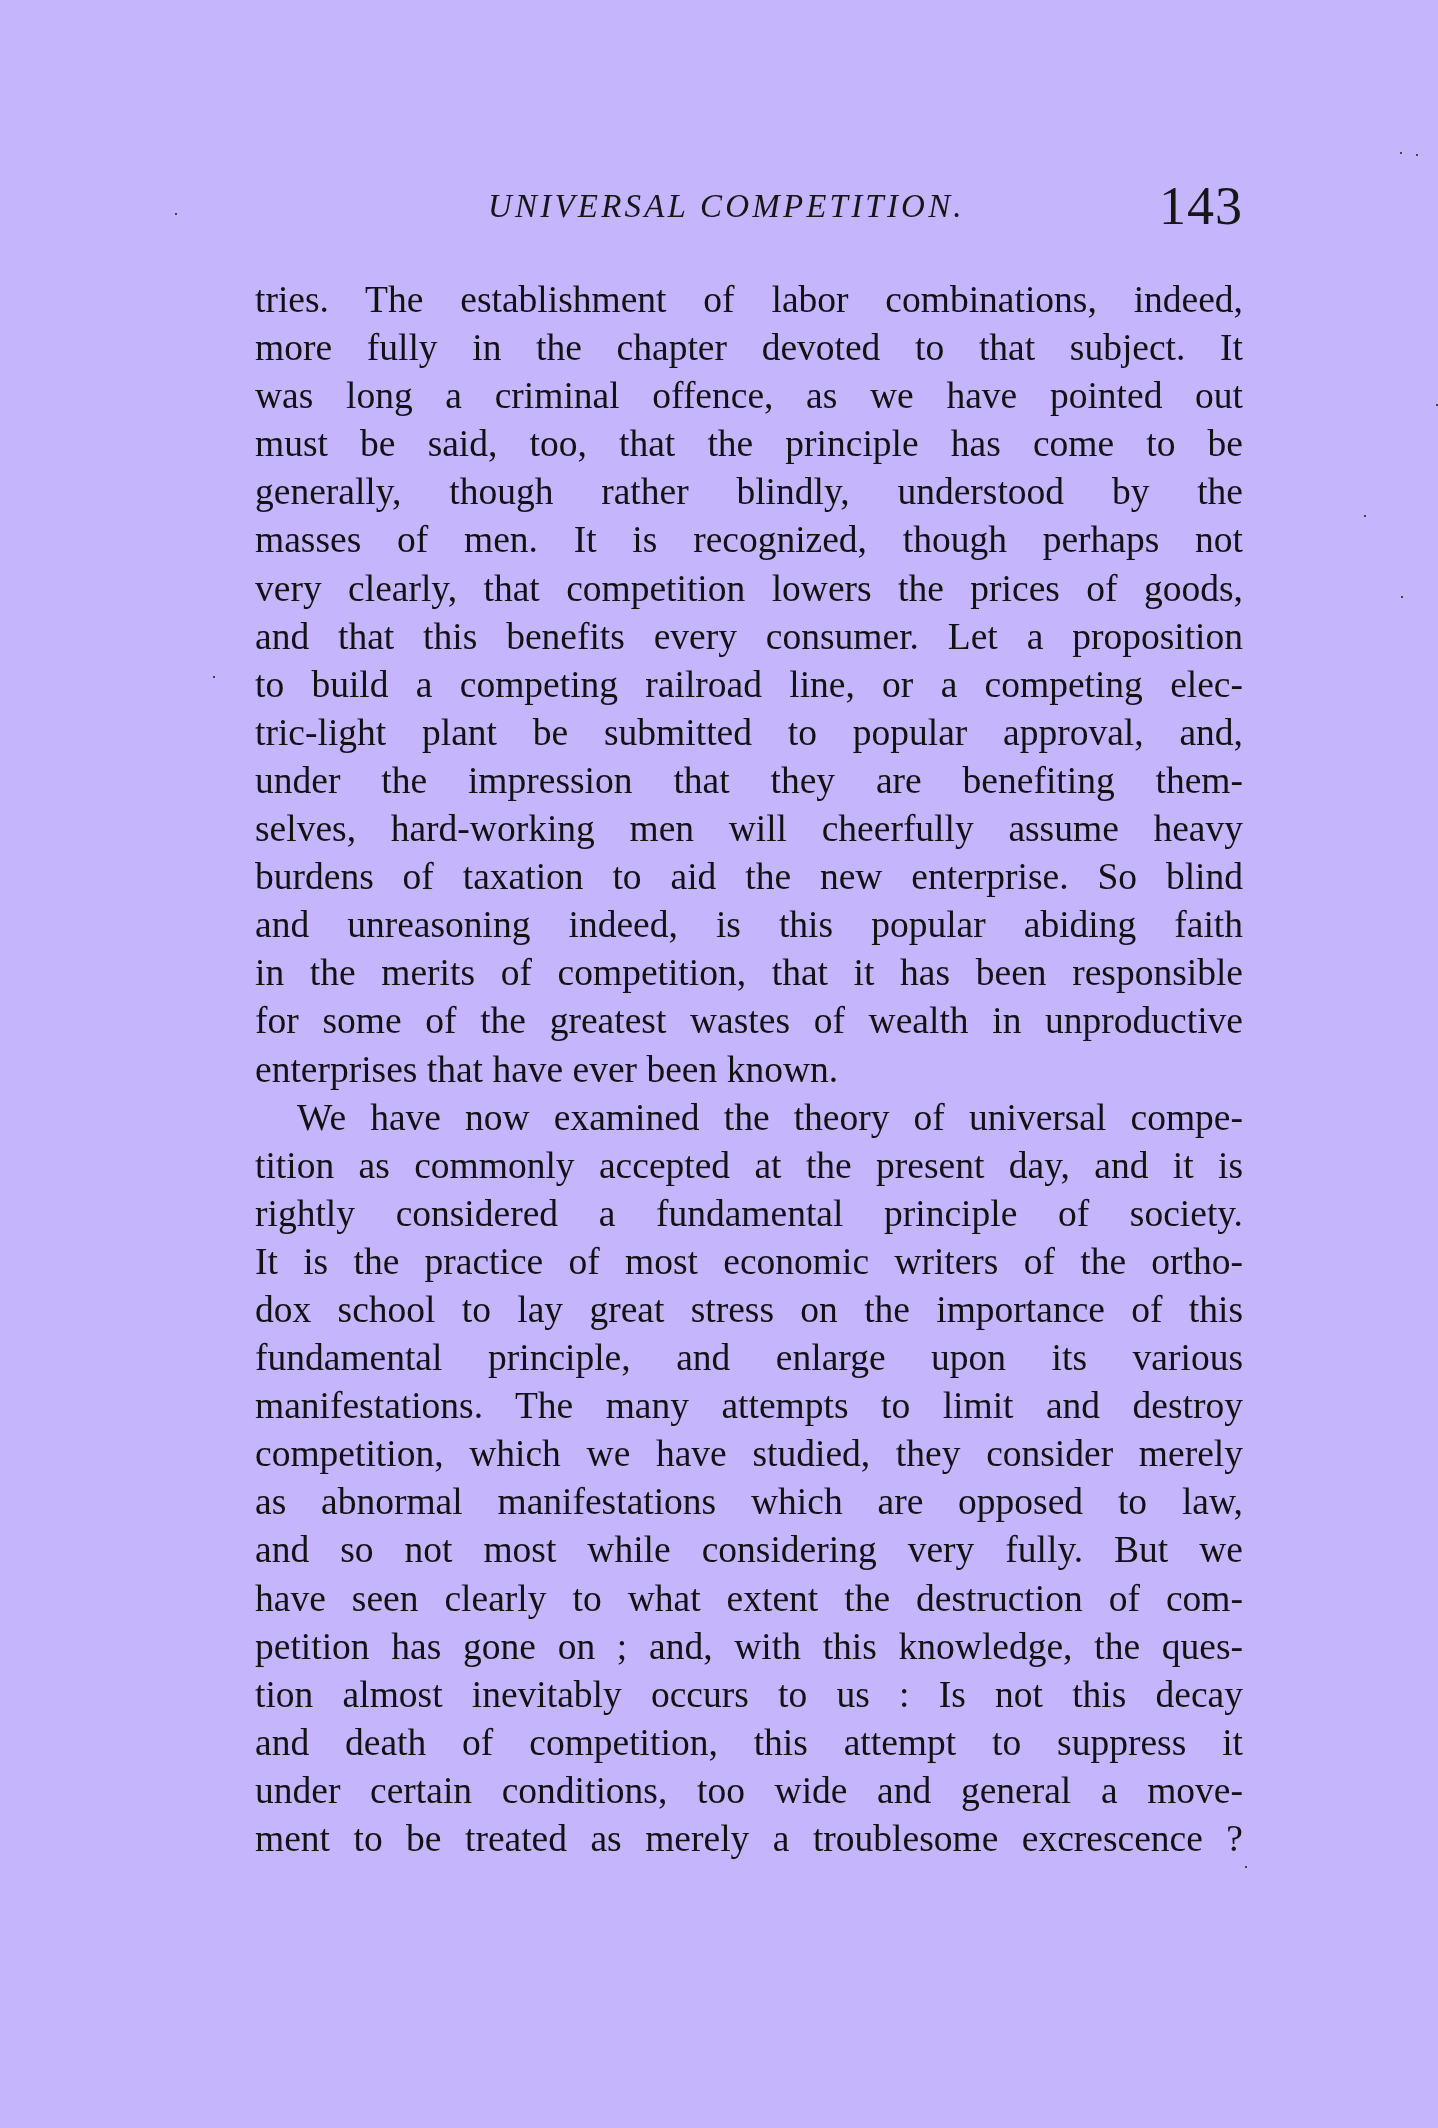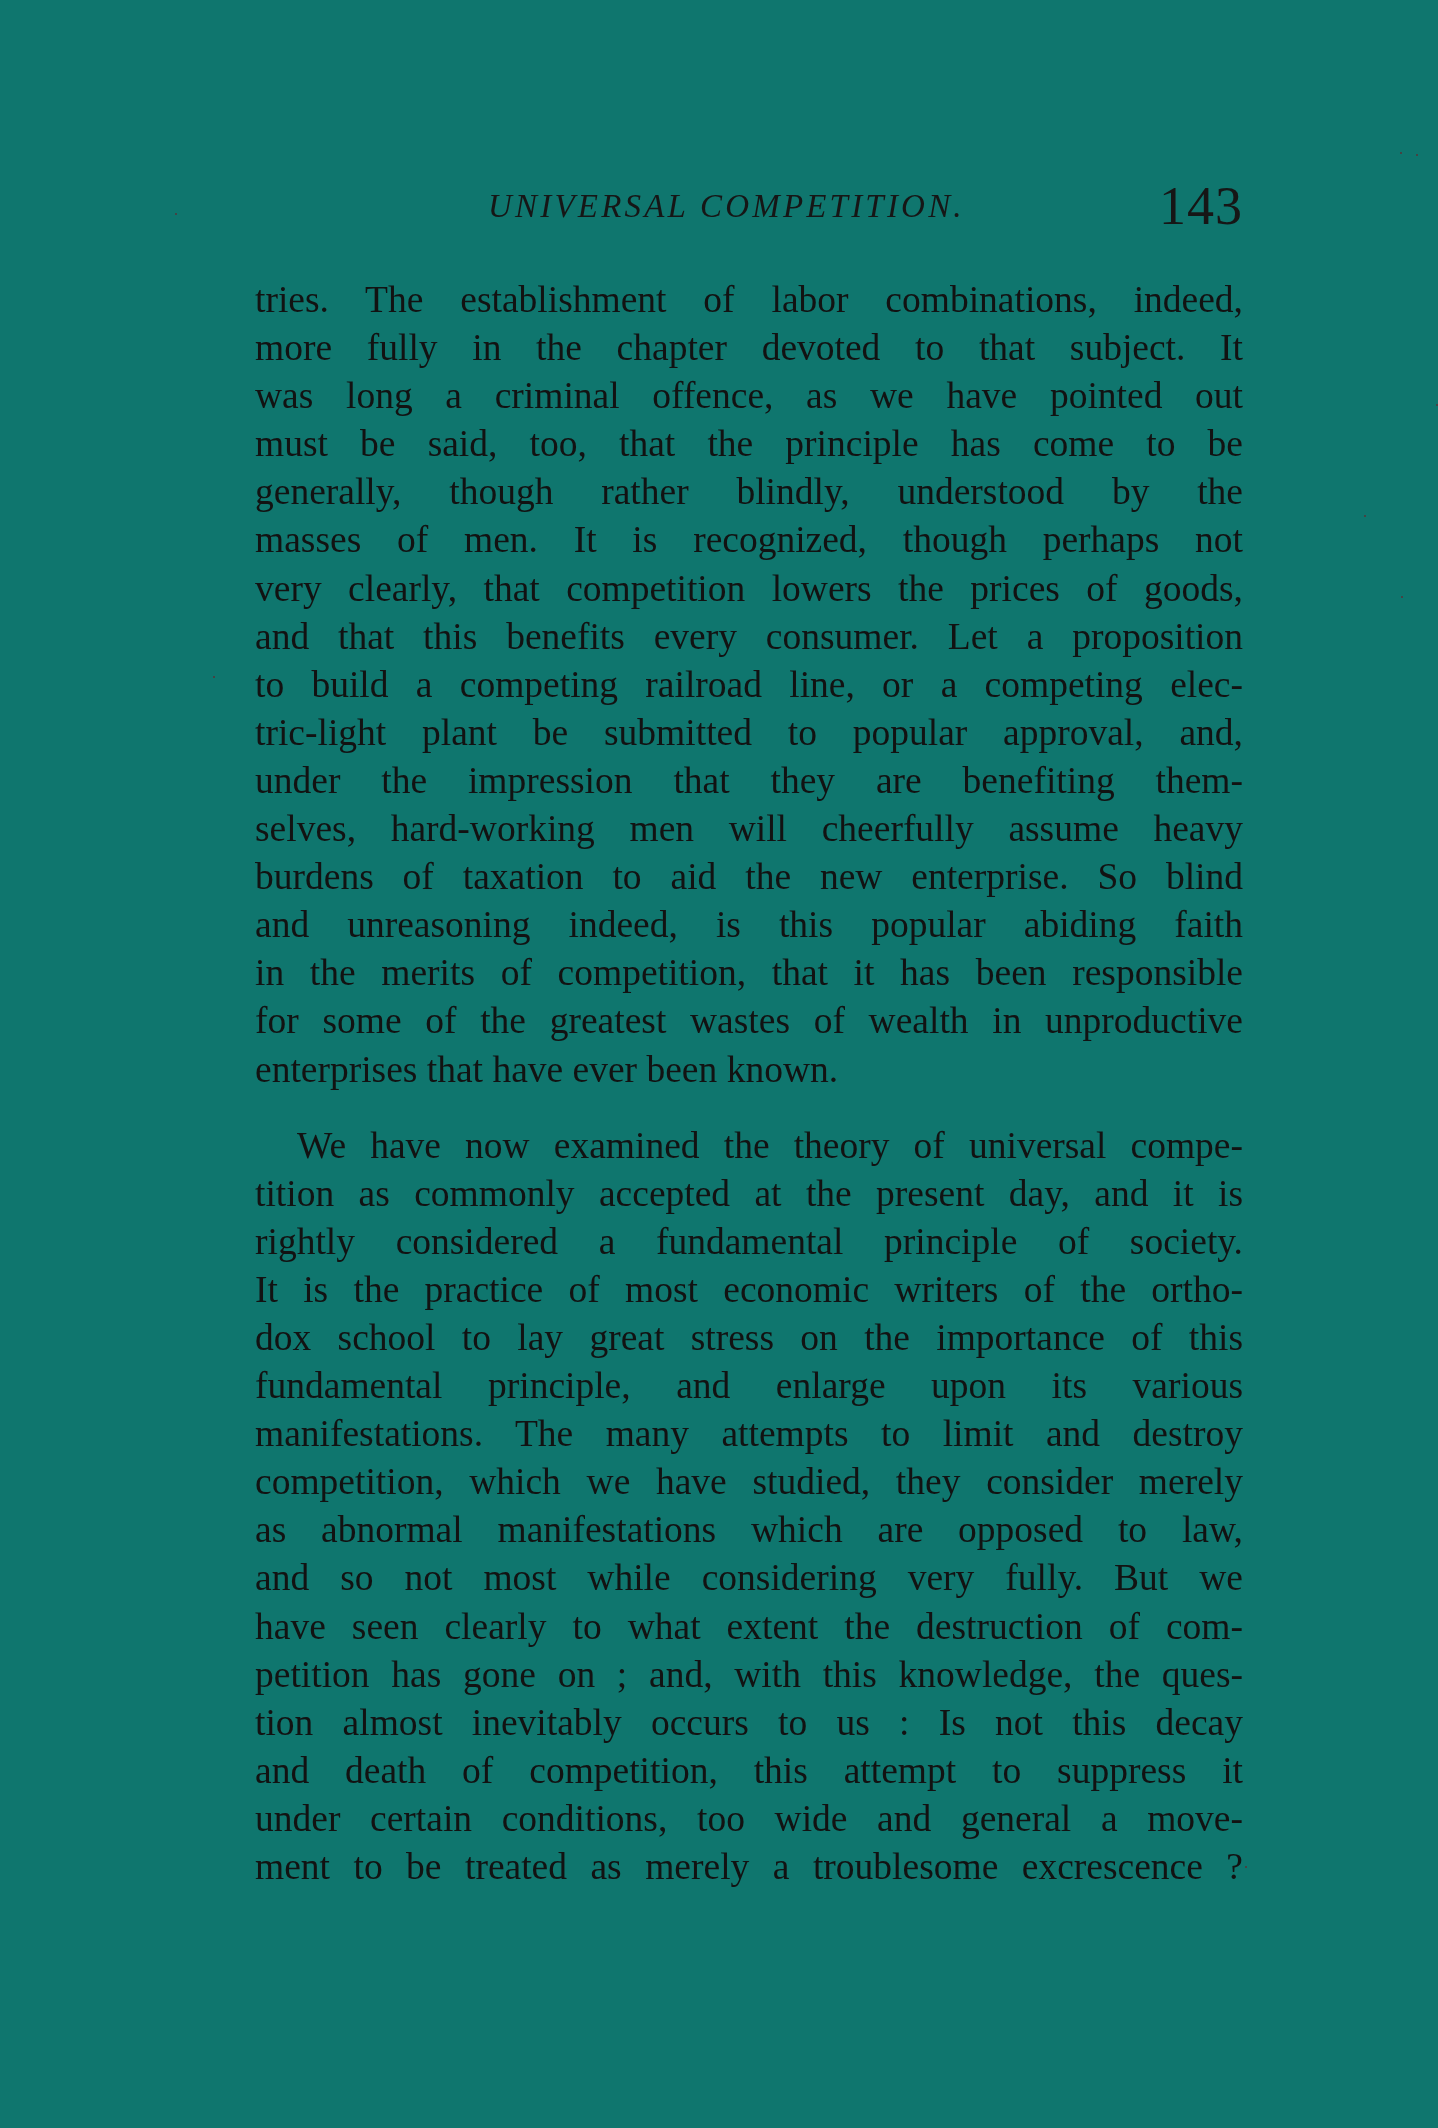--- a/index.html
+++ b/index.html
@@ -20,7 +20,7 @@
       left: 0; top: 0;
       width: 1438px;
       height: 2128px;
-      background: #0f766e;
+      background: #c4b5fd;
     }
     .running-head {
       position: absolute;

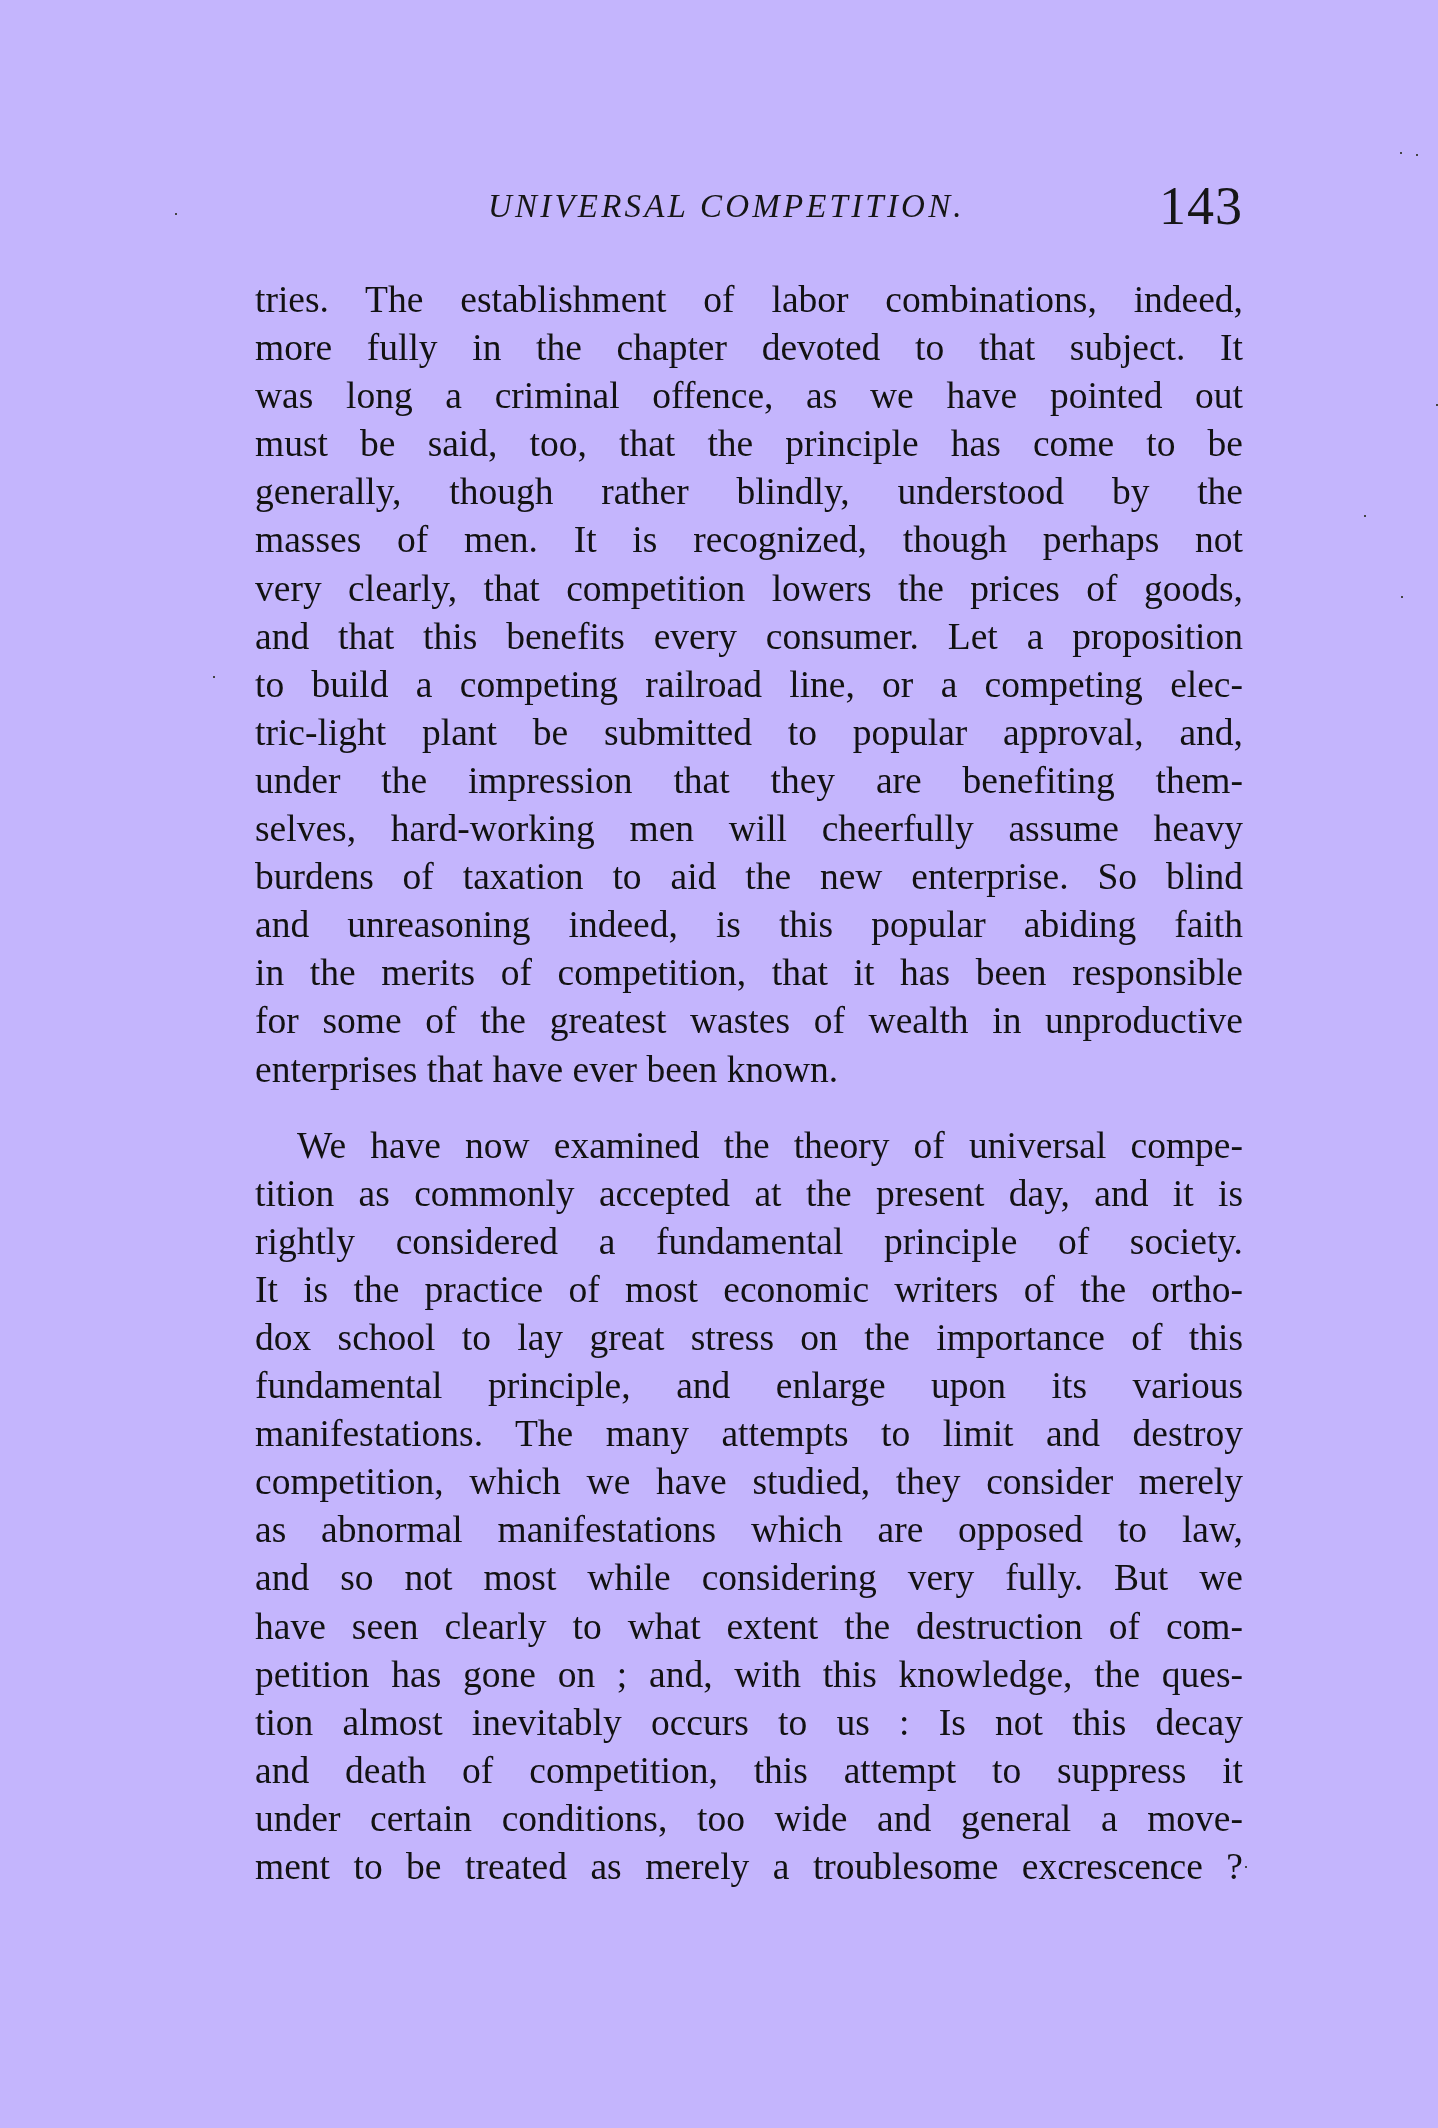--- a/index.html
+++ b/index.html
@@ -76,7 +76,6 @@
     .line.indent {
       padding-left: 42px;
       width: 946px;
-      margin-top: 28px;
     }
     .speck {
       position: absolute;

